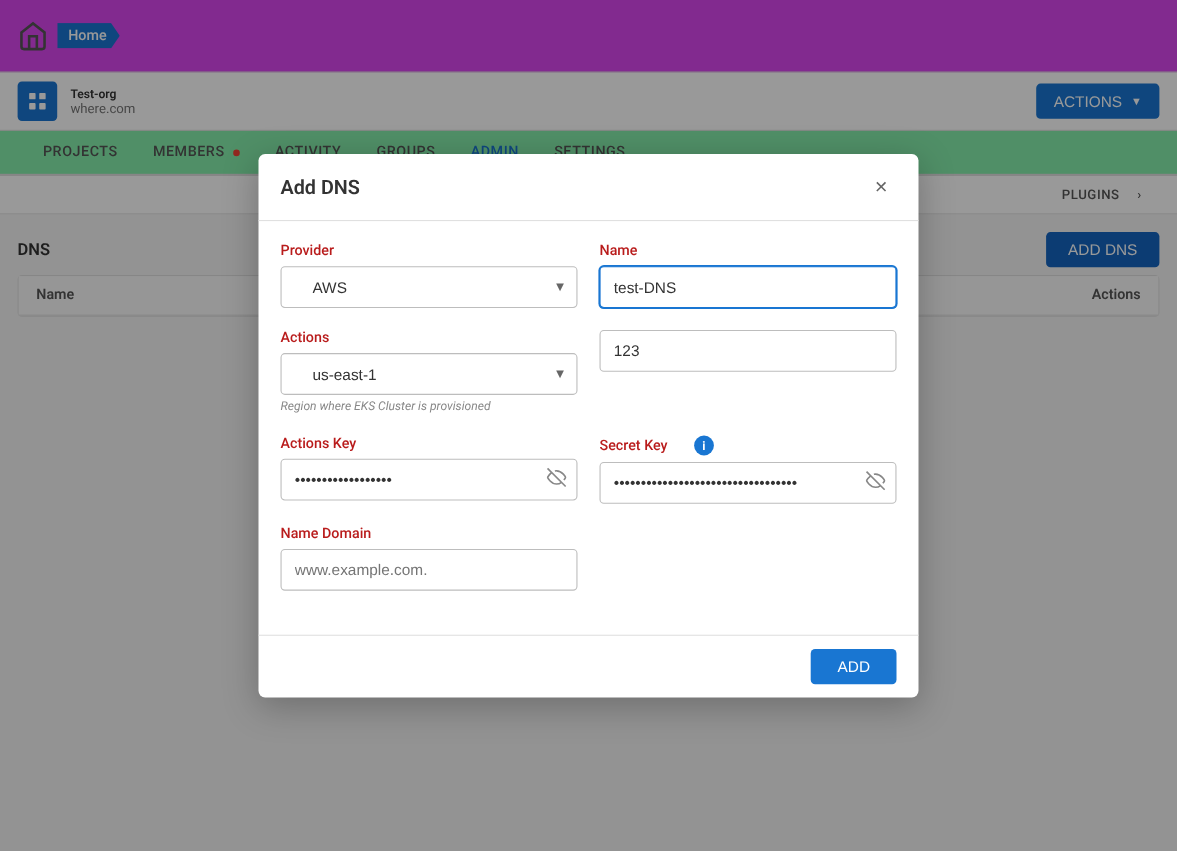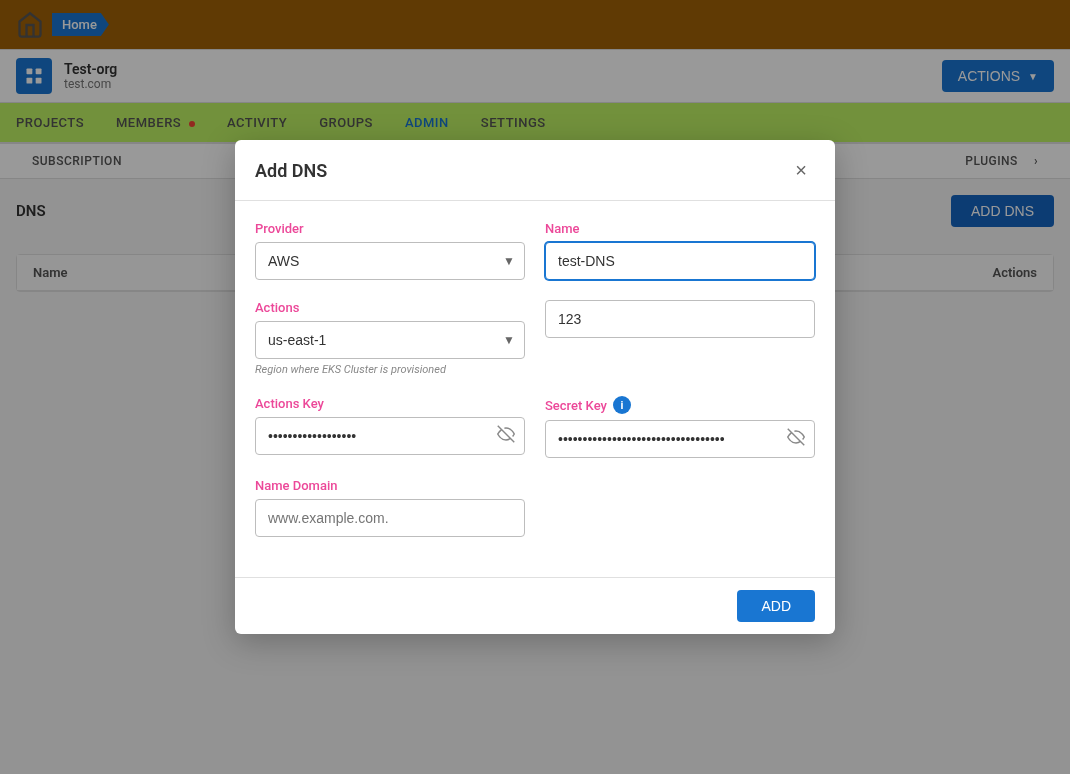--- a/index.html
+++ b/index.html
@@ -16,9 +16,9 @@
     .top-bar {
       display: flex;
       align-items: center;
-      background: #a16207;
+      background: #d946ef;
       padding: 0 16px;
-      height: 50px;
+      height: 66px;
       border-bottom: 1px solid #e0e0e0;
     }
     .home-icon-wrap {

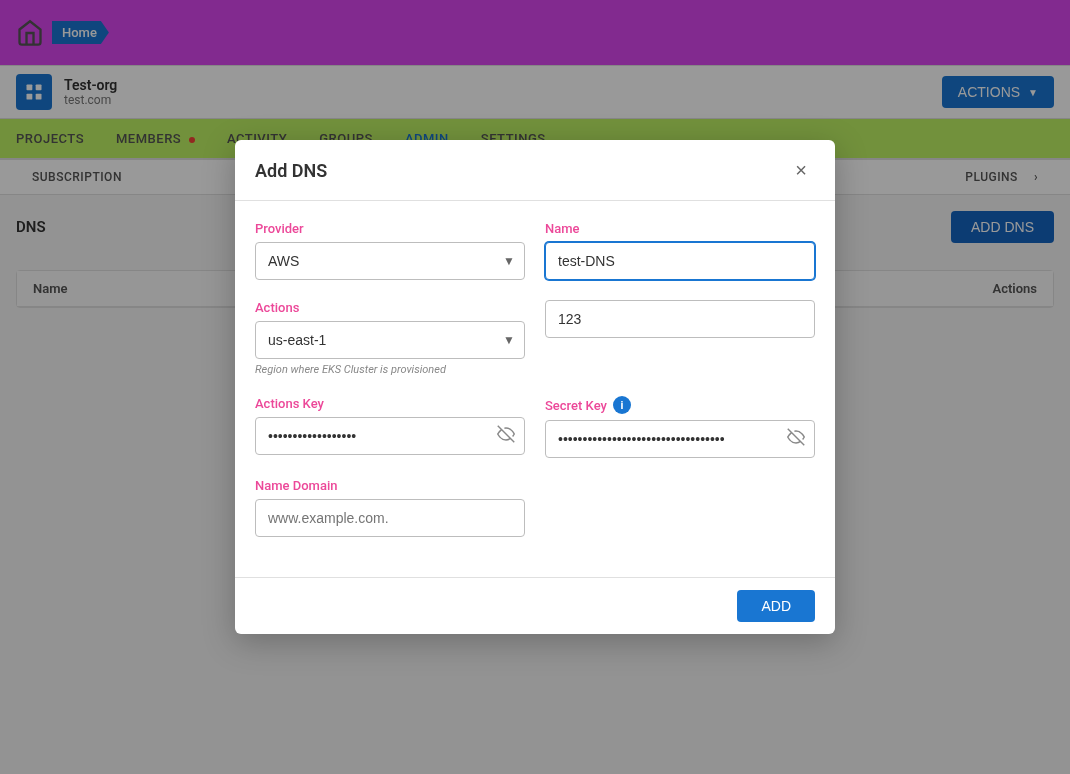--- a/index.html
+++ b/index.html
@@ -65,7 +65,7 @@
       justify-content: center;
     }
     .org-icon svg { color: white; }
-    .org-name { font-size: 14px; font-weight: 600; color: #333; }
+    .org-name { font-size: 11px; font-weight: 600; color: #333; }
     .org-domain { font-size: 12px; color: #777; }
     .actions-btn {
       background: #1976d2;

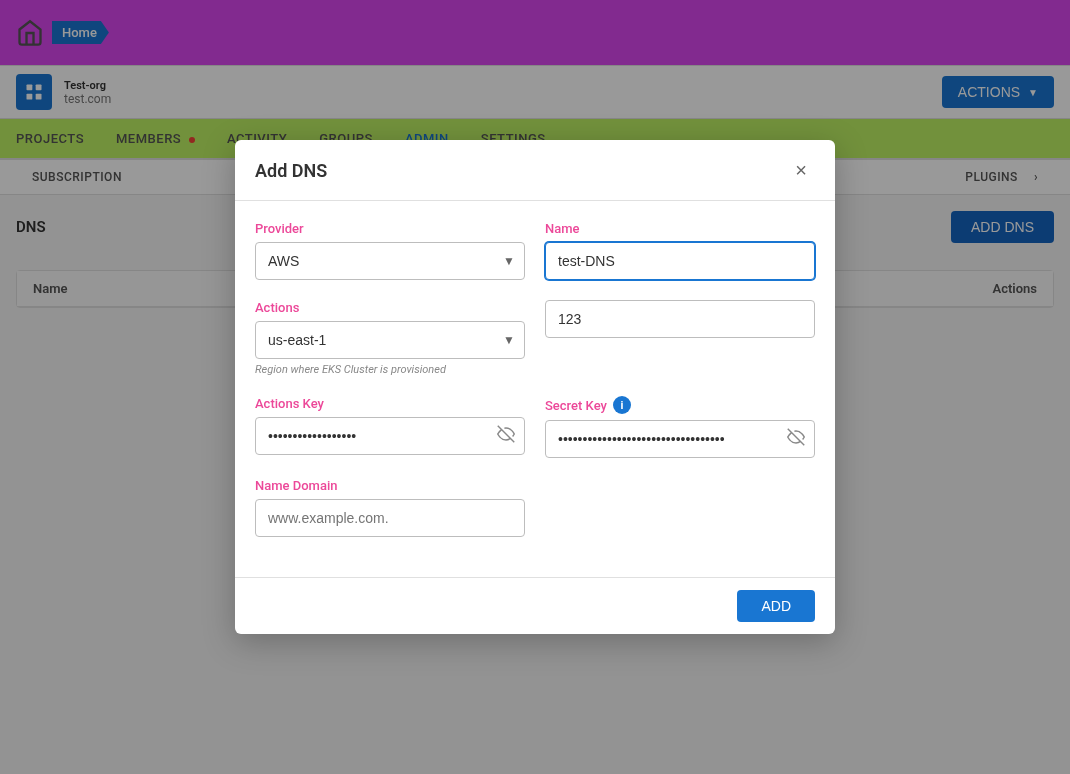--- a/index.html
+++ b/index.html
@@ -373,7 +373,7 @@
     </div>
     <div>
       <div class="org-name">Test-org</div>
-      <div class="org-domain">test.com</div>
+      <div class="org-domain">where.com</div>
     </div>
   </div>
   <button class="actions-btn">

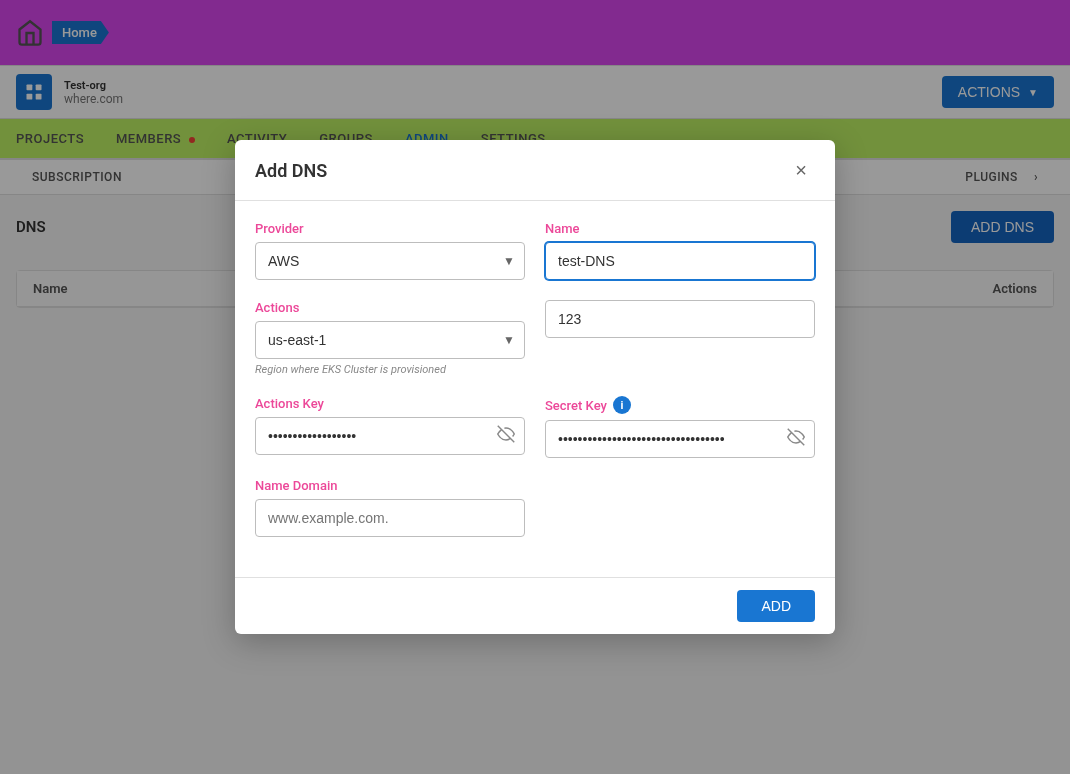--- a/index.html
+++ b/index.html
@@ -85,9 +85,9 @@
     
     .nav-tabs {
       display: flex;
-      background: #bef264;
+      background: #86efac;
       border-bottom: 2px solid #e0e0e0;
-      padding: 0 0;
+      padding: 0 23px;
     }
     .nav-tab {
       padding: 12px 16px;

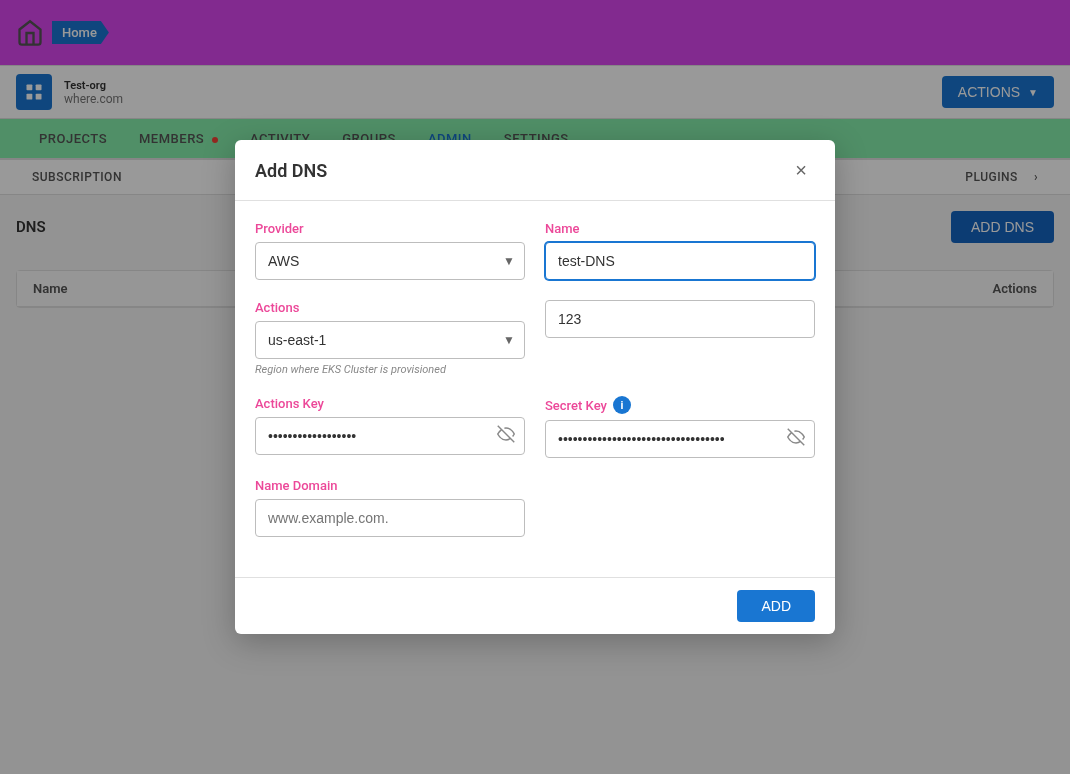--- a/index.html
+++ b/index.html
@@ -395,7 +395,6 @@
 </div>
 
 <div class="sub-tabs">
-  <div class="sub-tab">SUBSCRIPTION</div>
   <div class="sub-tab plugins-tab">
     <span>PLUGINS</span>
     <span>›</span>

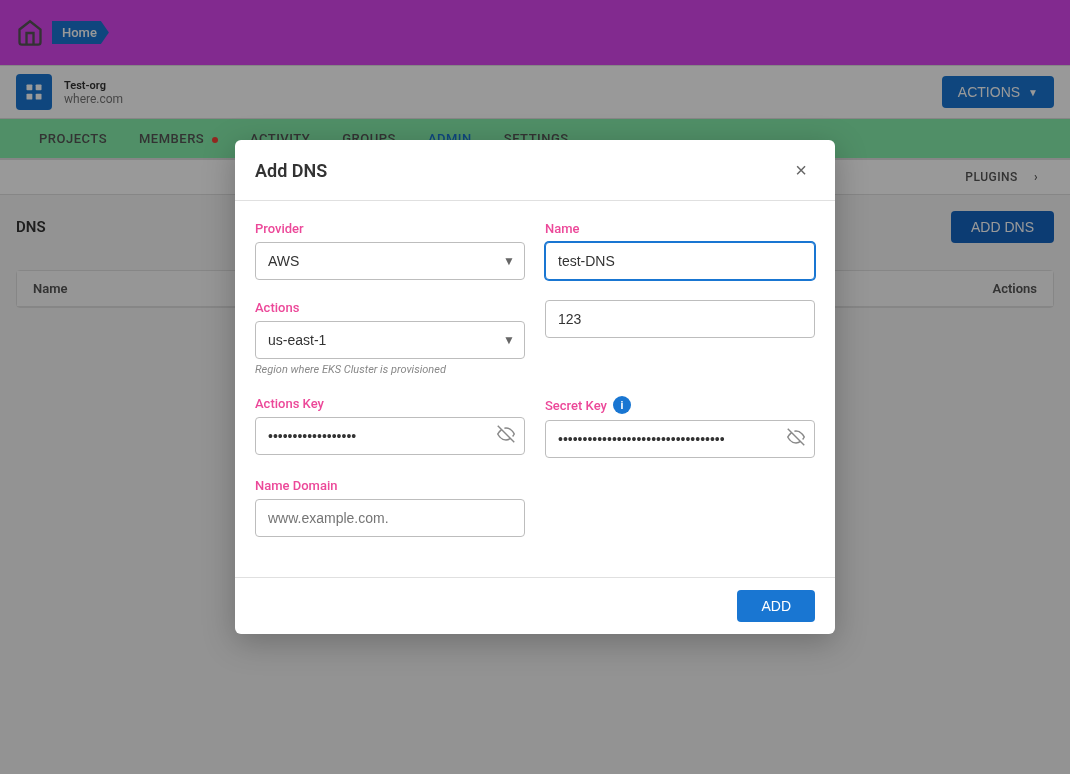--- a/index.html
+++ b/index.html
@@ -147,7 +147,7 @@
       display: flex;
       align-items: center;
       justify-content: space-between;
-      margin-bottom: 27px;
+      margin-bottom: 7px;
     }
     .dns-title {
       font-size: 15px;

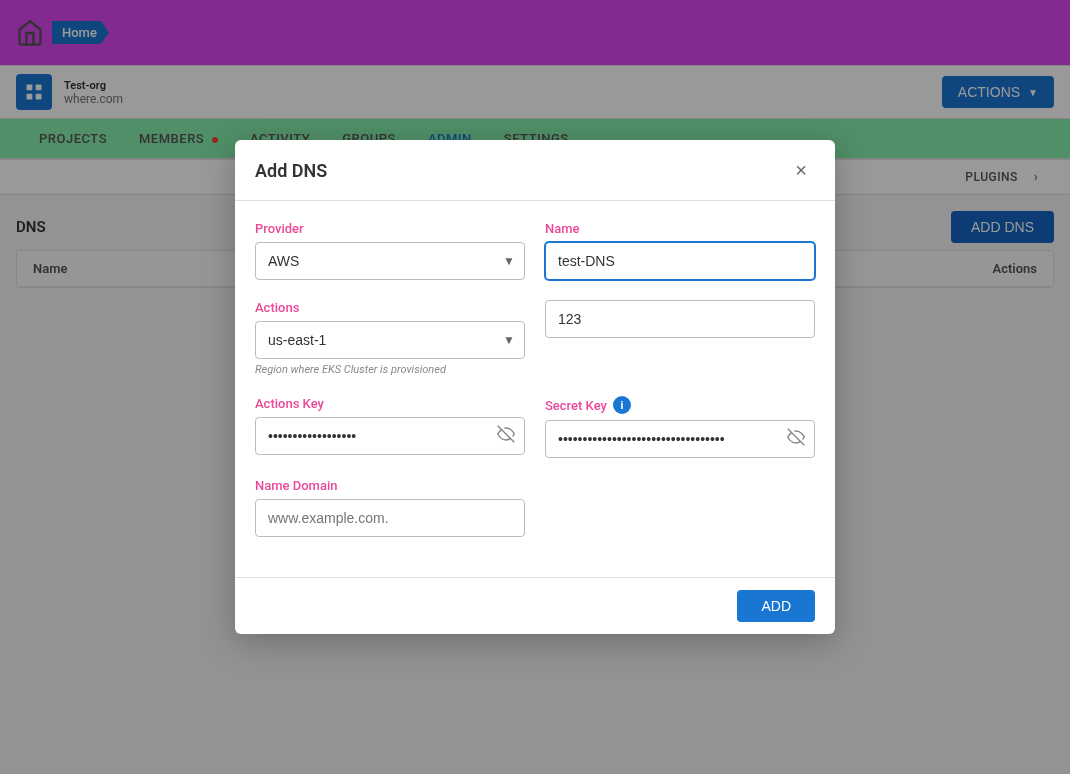--- a/index.html
+++ b/index.html
@@ -247,7 +247,7 @@
     .form-label {
       font-size: 13px;
       font-weight: 500;
-      color: #ec4899;
+      color: #b91c1c;
       margin-bottom: 6px;
     }
     .select-wrap {

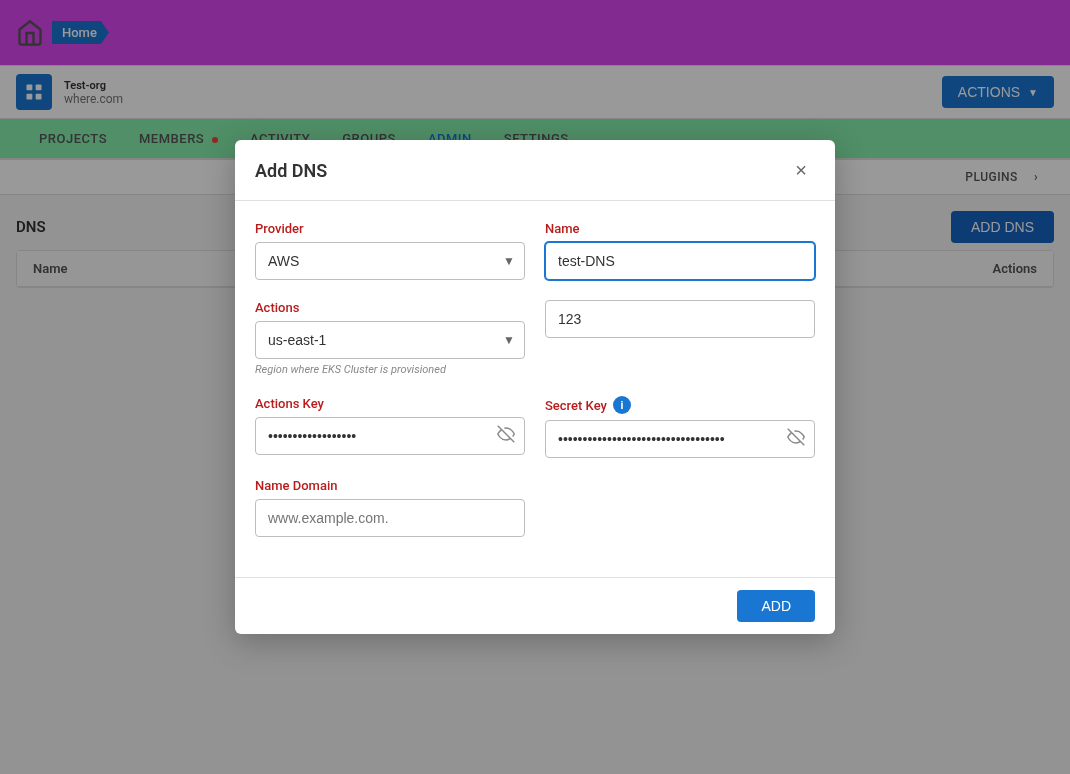--- a/index.html
+++ b/index.html
@@ -255,7 +255,7 @@
     }
     .select-wrap select {
       width: 100%;
-      padding: 10px 36px 10px 12px;
+      padding: 10px 36px 10px 28px;
       border: 1px solid #bdbdbd;
       border-radius: 4px;
       font-size: 14px;

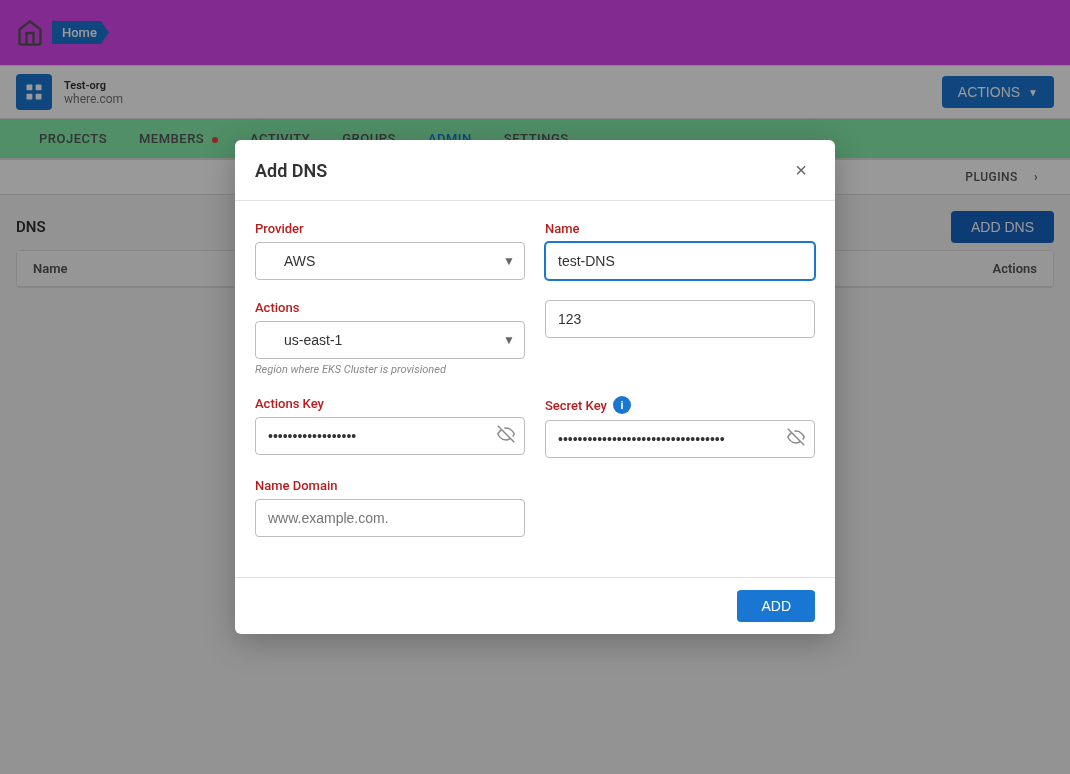--- a/index.html
+++ b/index.html
@@ -314,7 +314,7 @@
     .label-with-info {
       display: flex;
       align-items: center;
-      gap: 6px;
+      gap: 24px;
       margin-bottom: 6px;
     }
     .info-icon {

